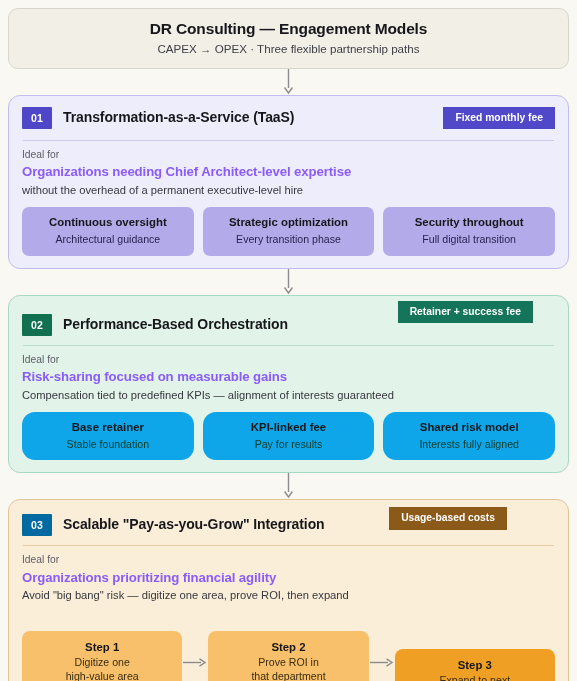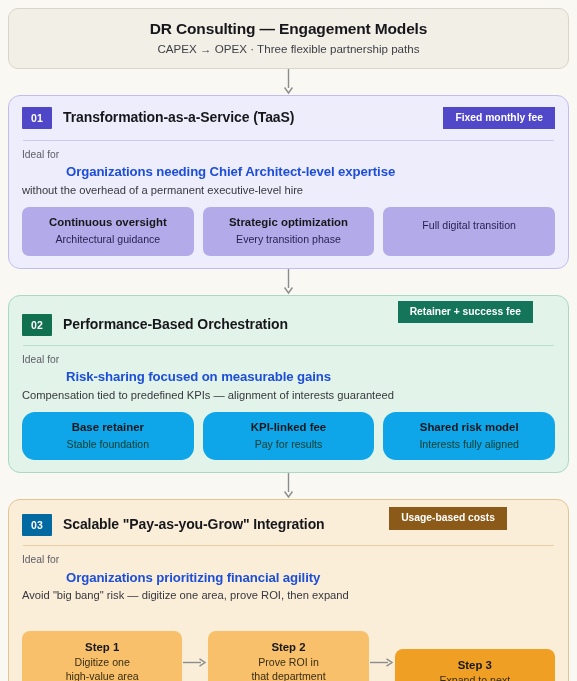--- a/index.html
+++ b/index.html
@@ -116,10 +116,9 @@
     margin-top: 3px;
     font-size: 13.2px;
     font-weight: bold;
-    color: #1d4ed8;
+    color: #8b5cf6;
     letter-spacing: -0.1px;
     line-height: 1.25;
-    margin-left: 44px;
   }
   .ideal-sub {
     margin-top: 2px;

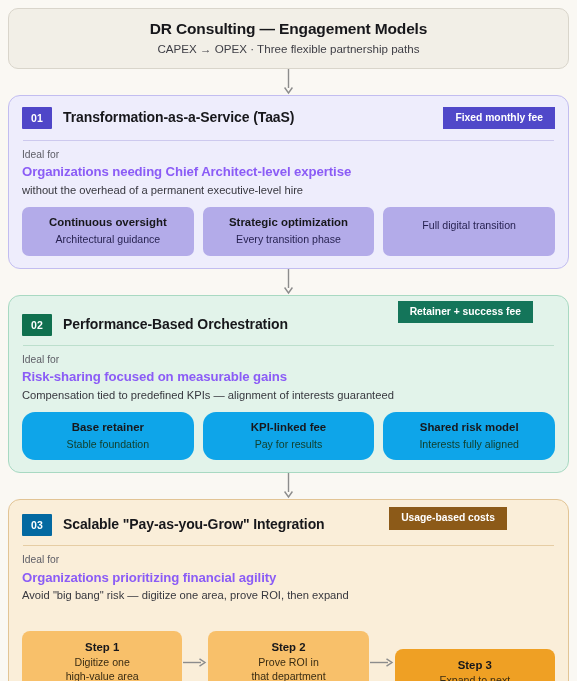--- a/index.html
+++ b/index.html
@@ -271,6 +271,7 @@
         <div class="chip-sub">Every transition phase</div>
       </div>
       <div class="chip">
+        <div class="chip-title">Security throughout</div>
         <div class="chip-sub">Full digital transition</div>
       </div>
     </div>

